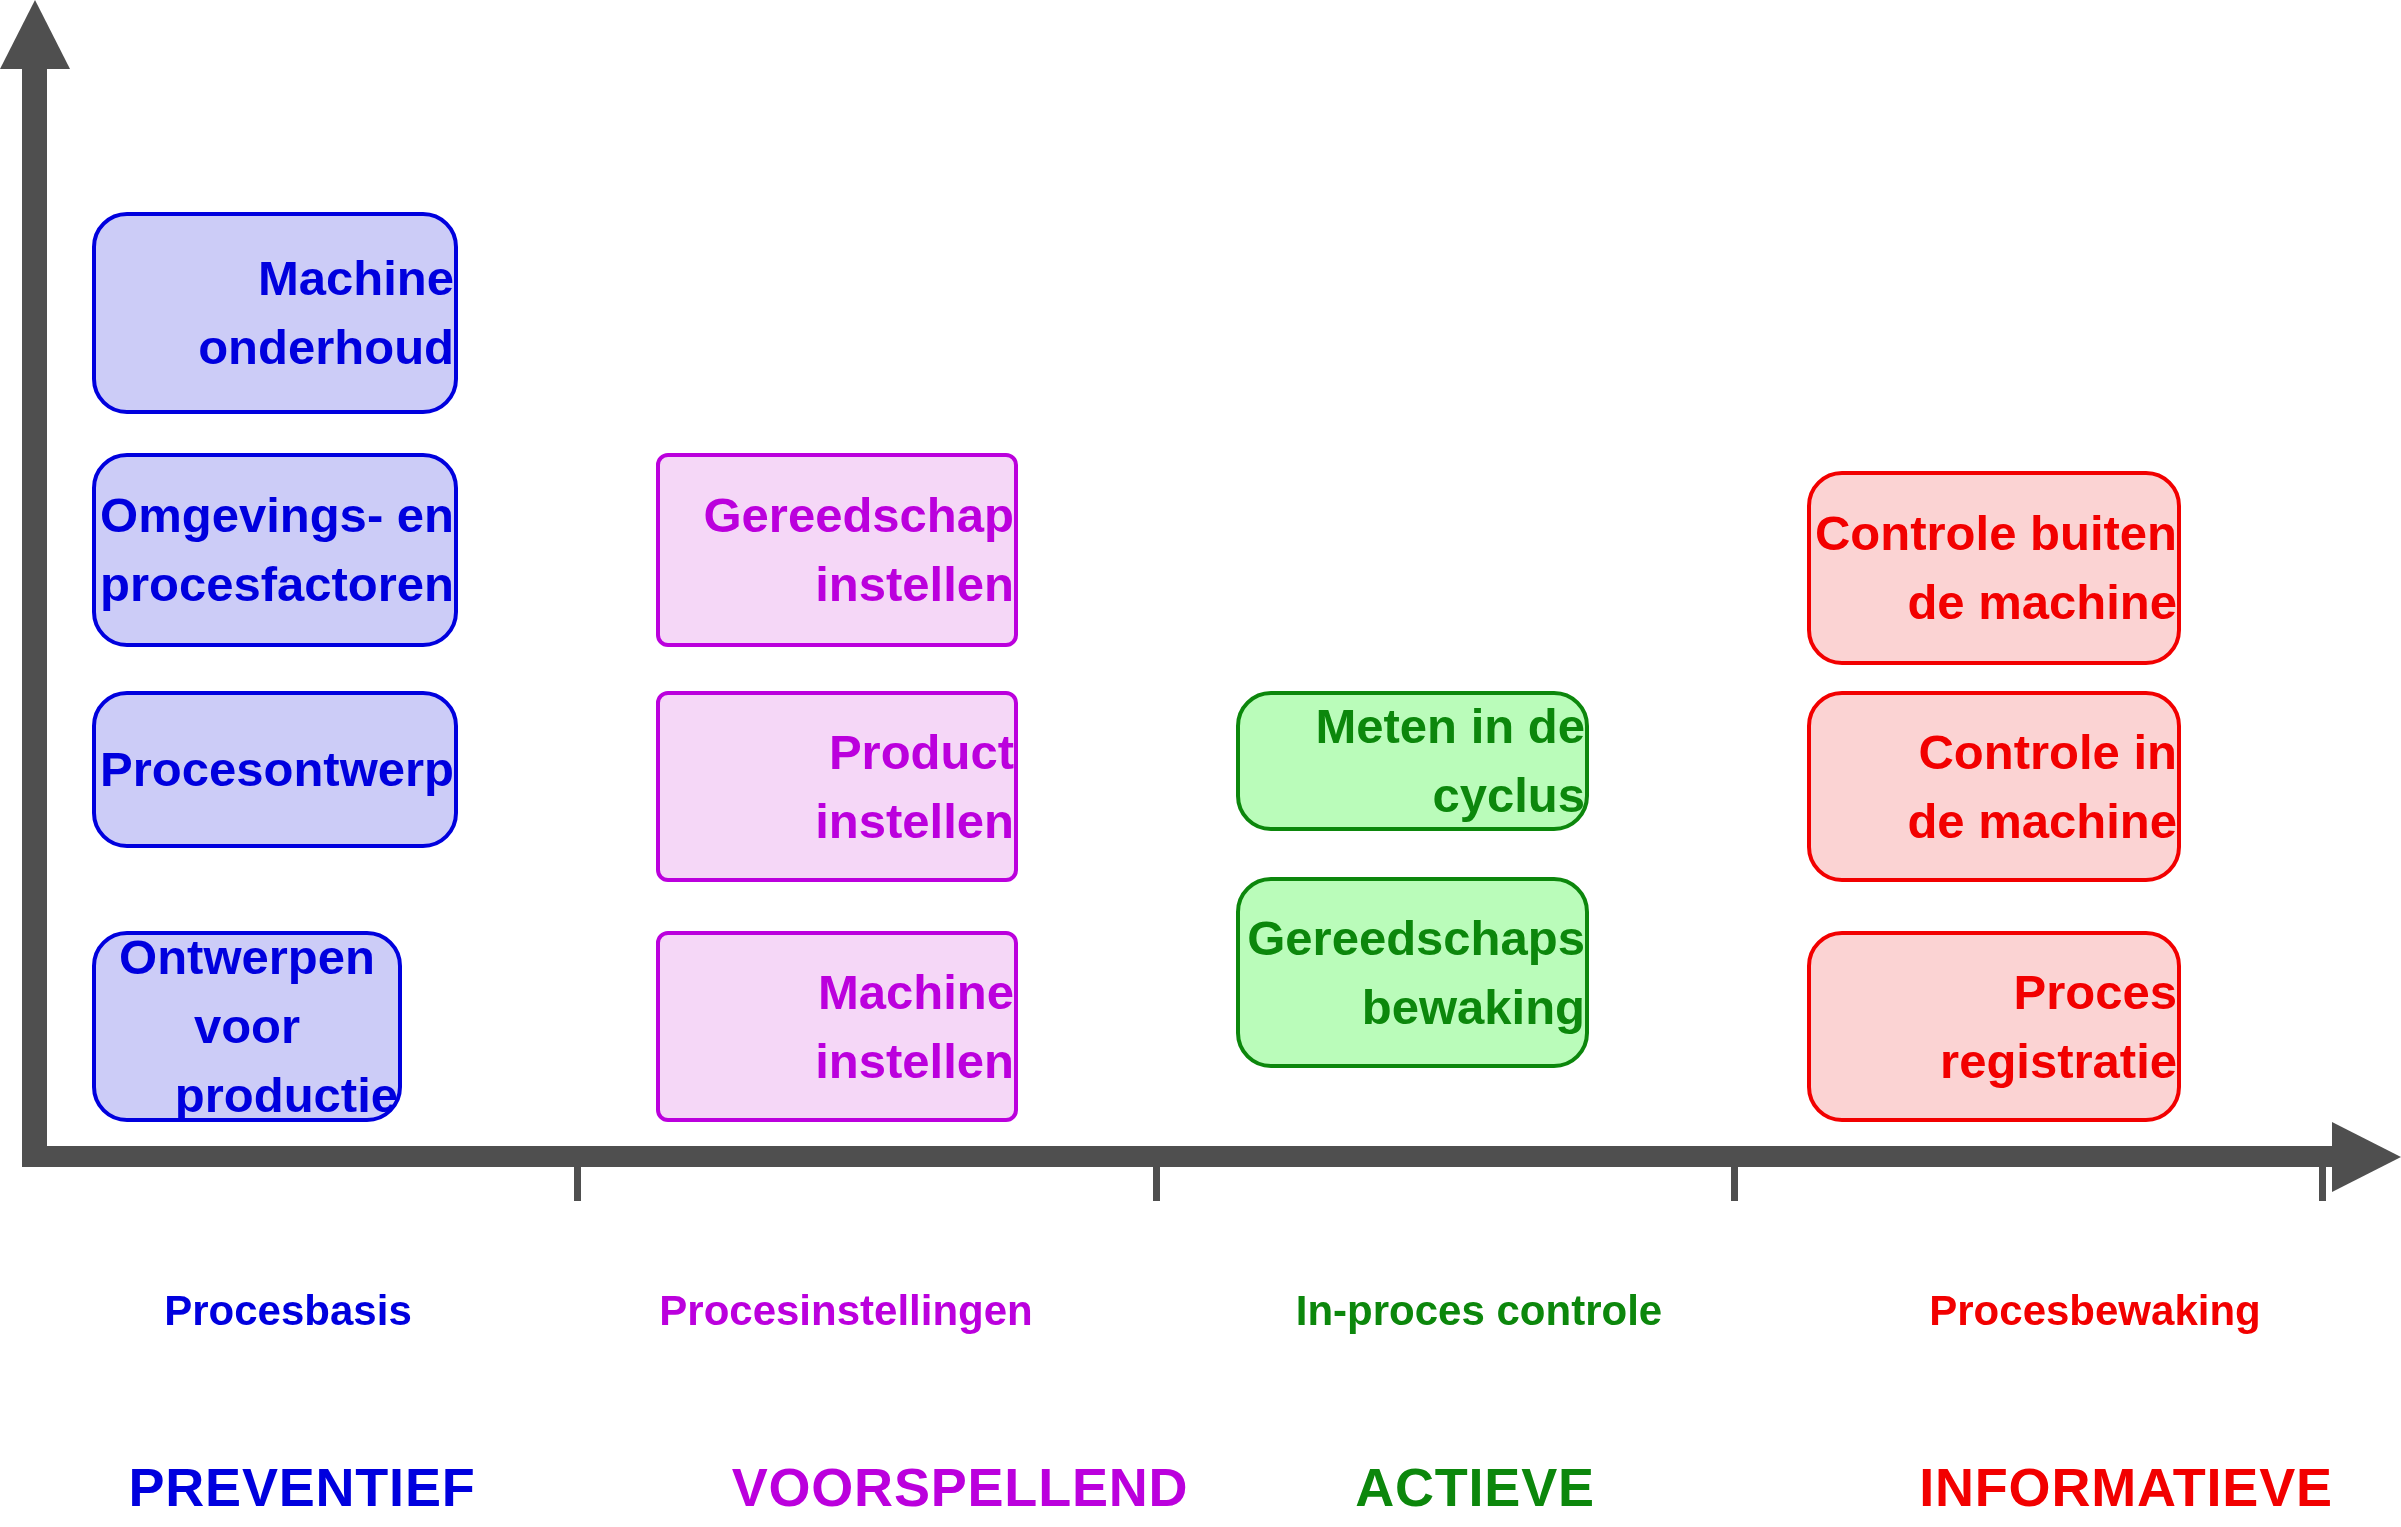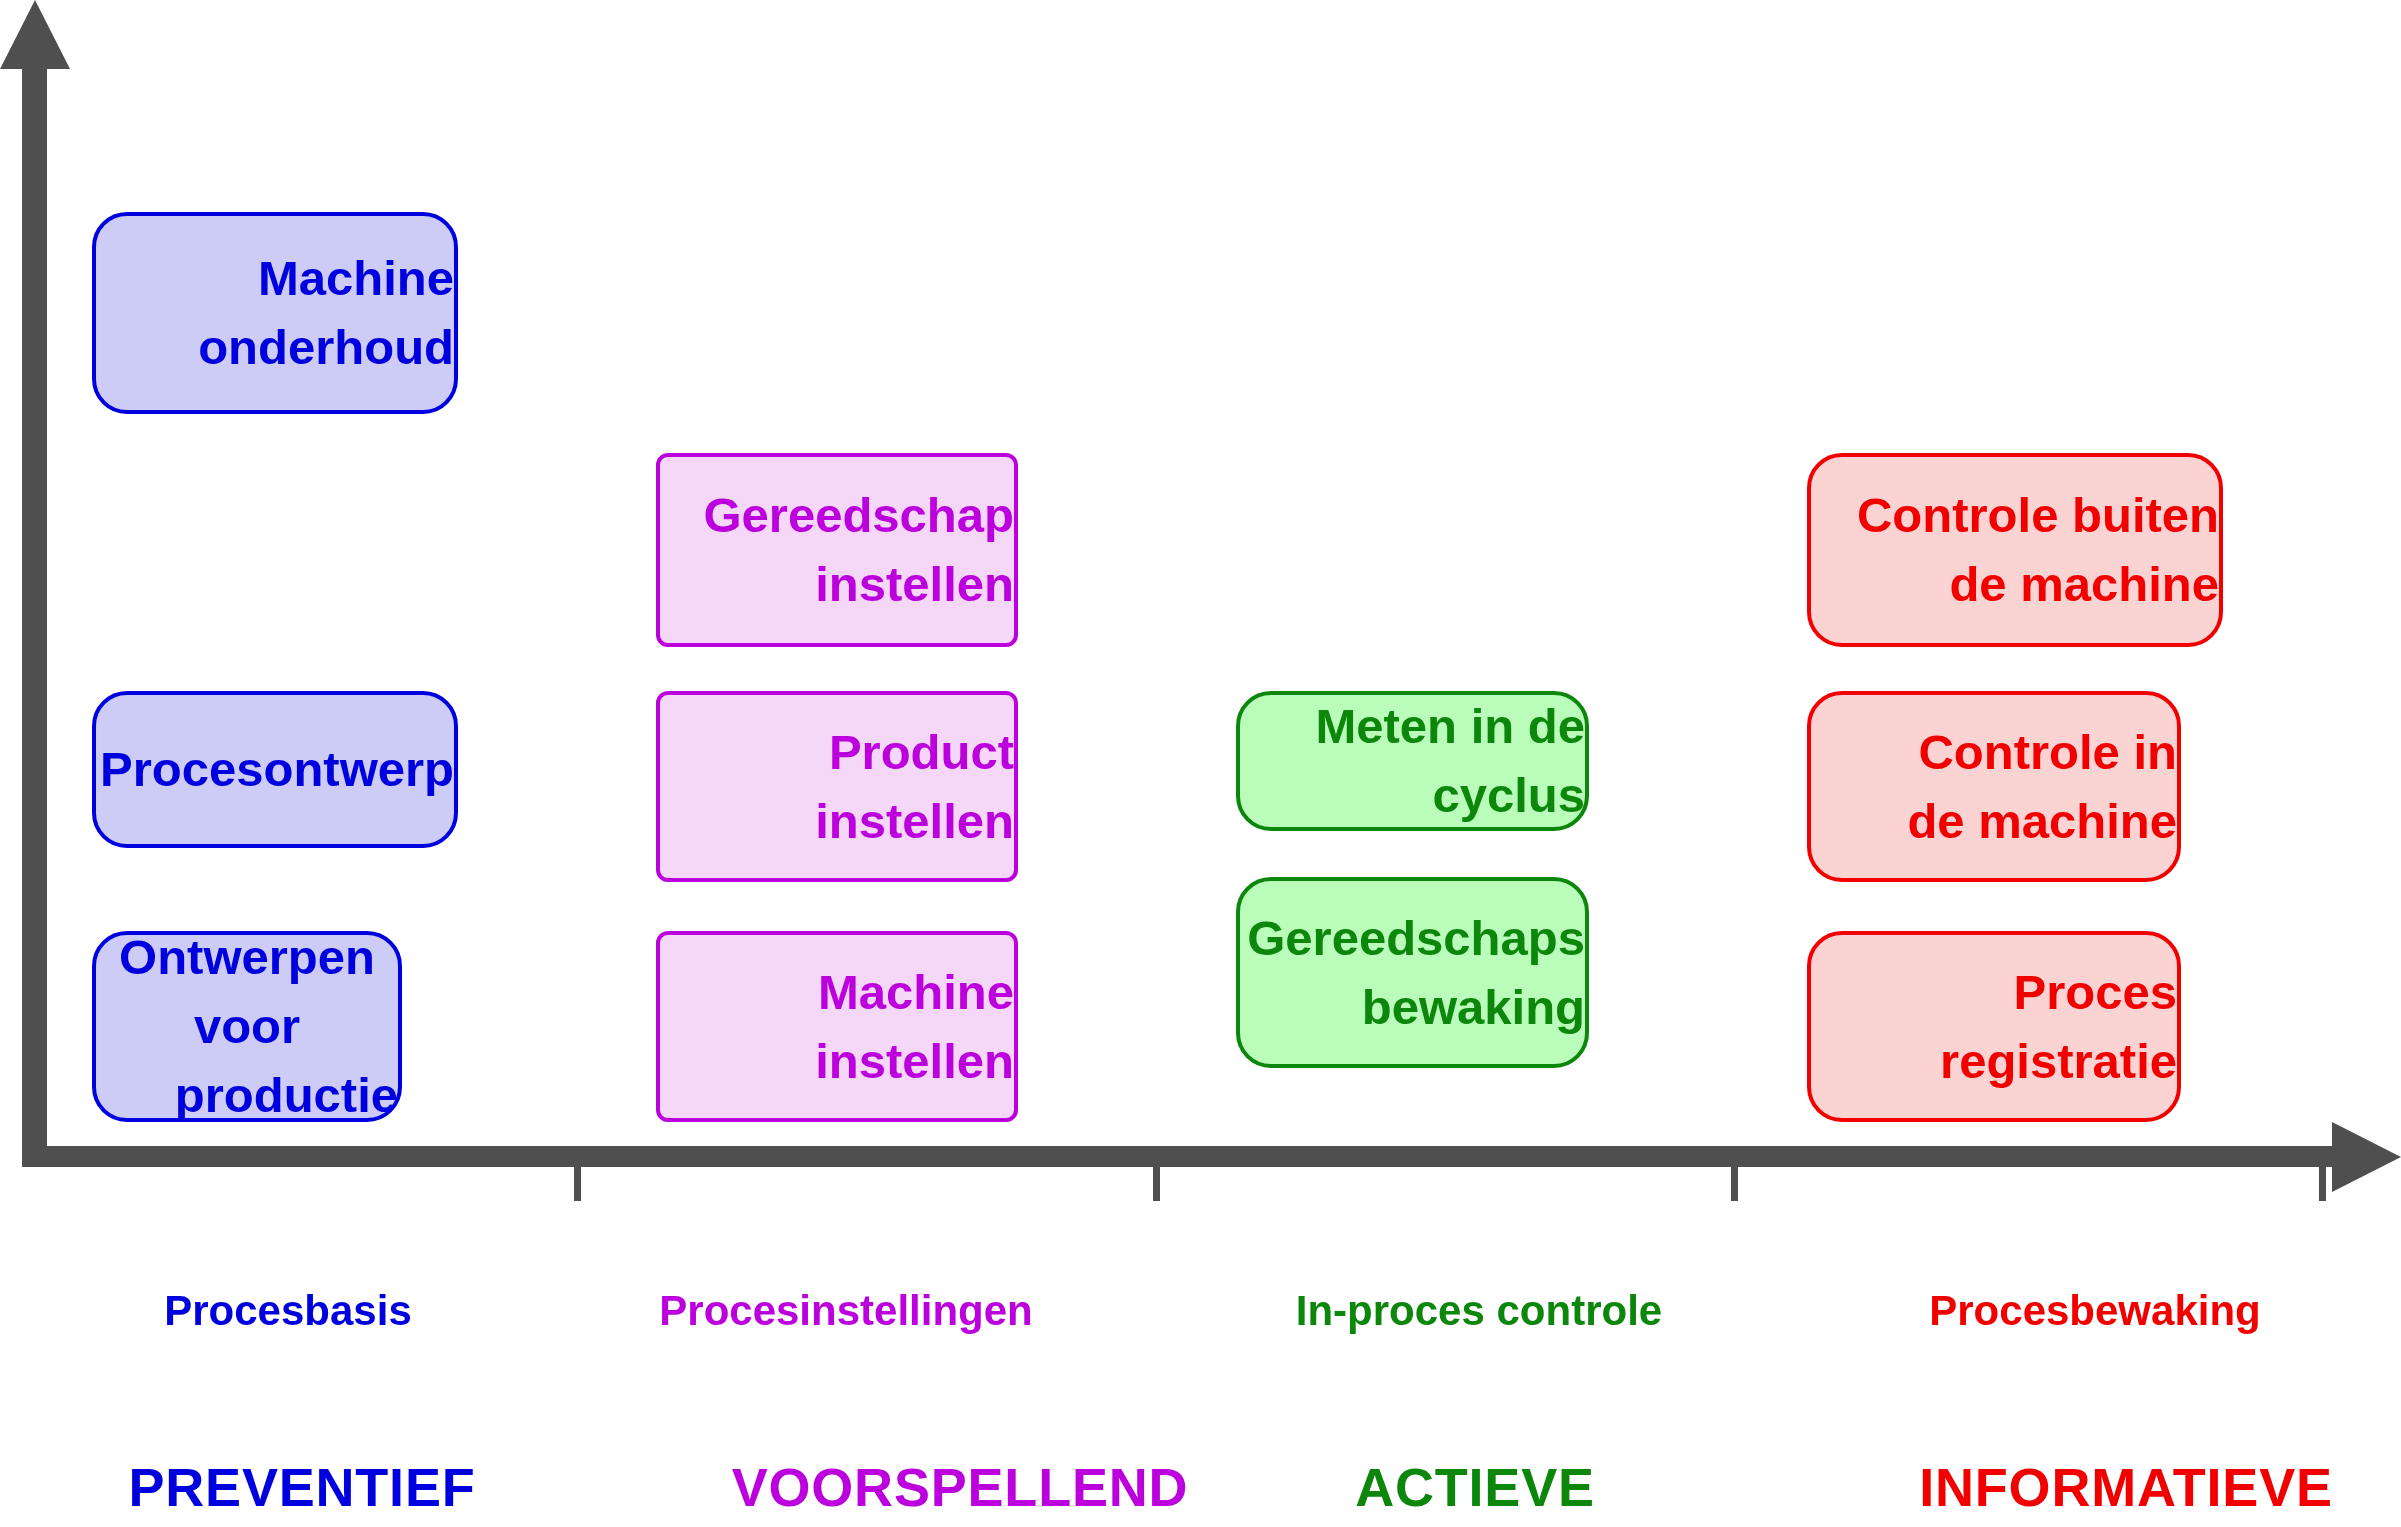--- a/index.html
+++ b/index.html
@@ -60,6 +60,10 @@
     <div>Machine</div>
     <div>onderhoud</div>
   </div>
+  <div class="box blue" style="left:92px;top:453px;width:366px;height:194px">
+    <div>Omgevings- en</div>
+    <div>procesfactoren</div>
+  </div>
   <div class="box blue" style="left:92px;top:691px;width:366px;height:157px">
     <div>Procesontwerp</div>
     <div></div>

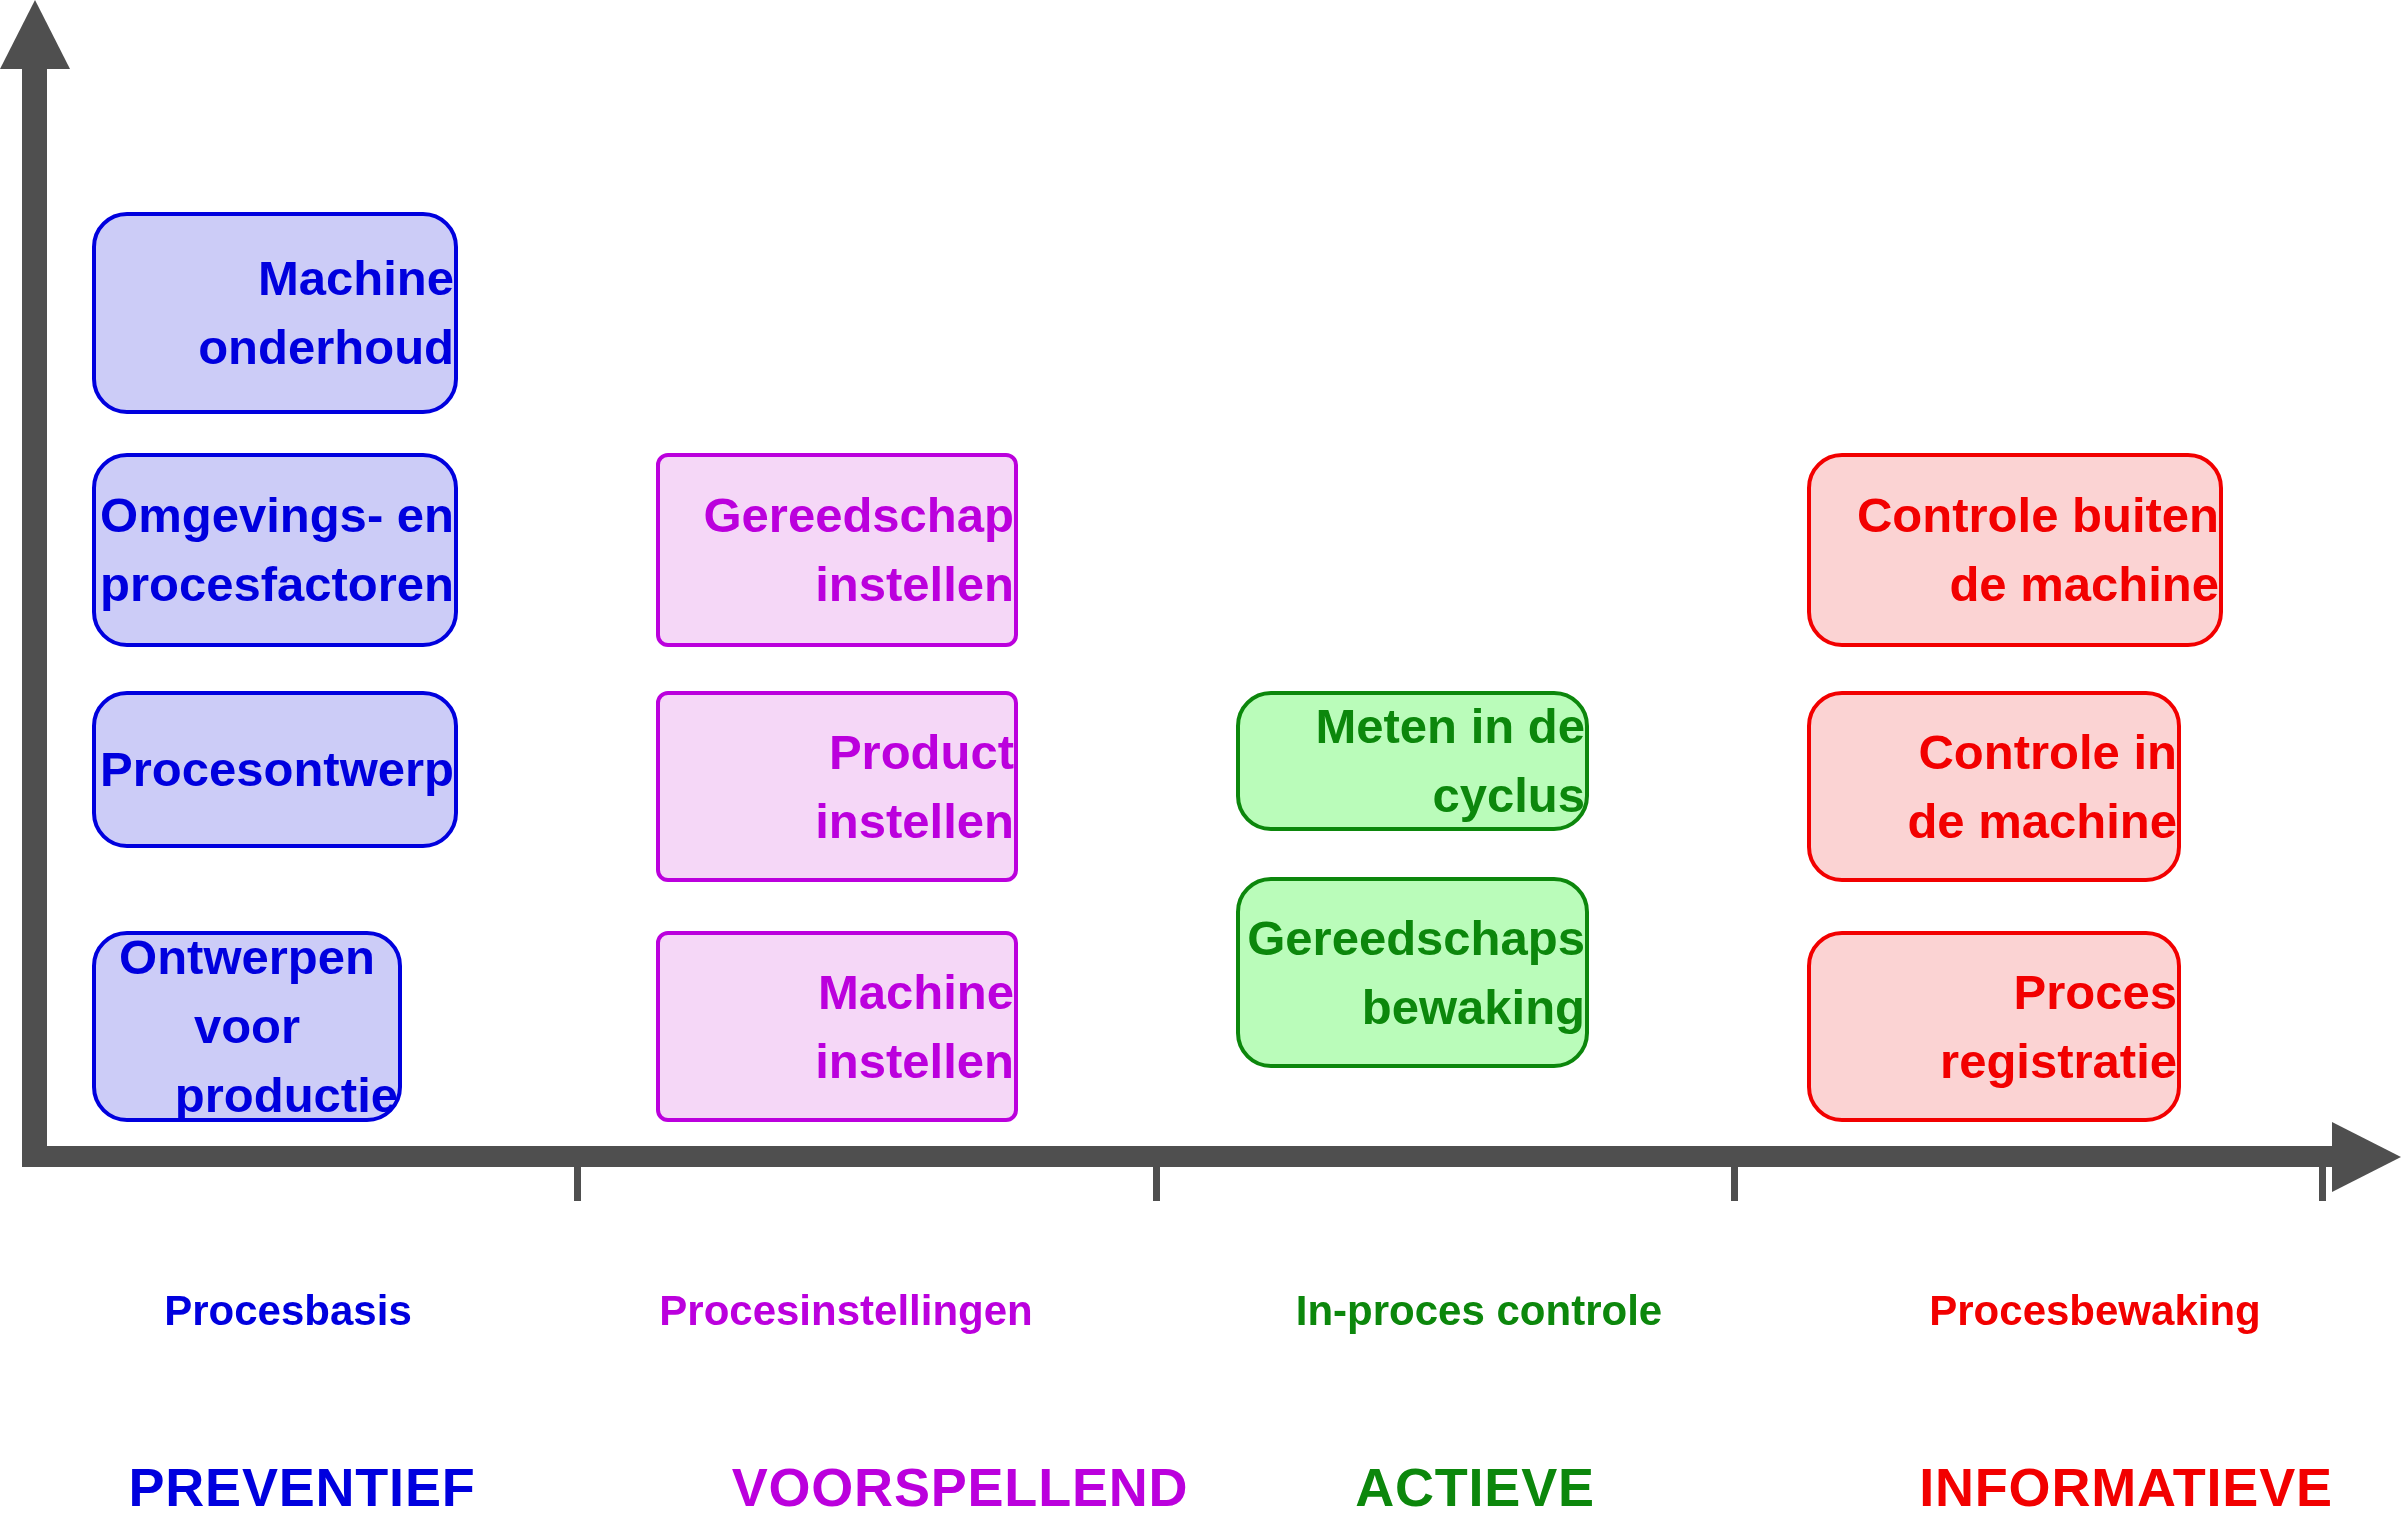--- a/index.html
+++ b/index.html
@@ -95,7 +95,7 @@
     <div>bewaking</div>
   </div>
 
-  <div class="box red" style="left:1807px;top:453px;width:416px;height:194px">
+  <div class="box red" style="left:1807px;top:471px;width:374px;height:194px">
     <div>Controle buiten</div>
     <div>de machine</div>
   </div>

